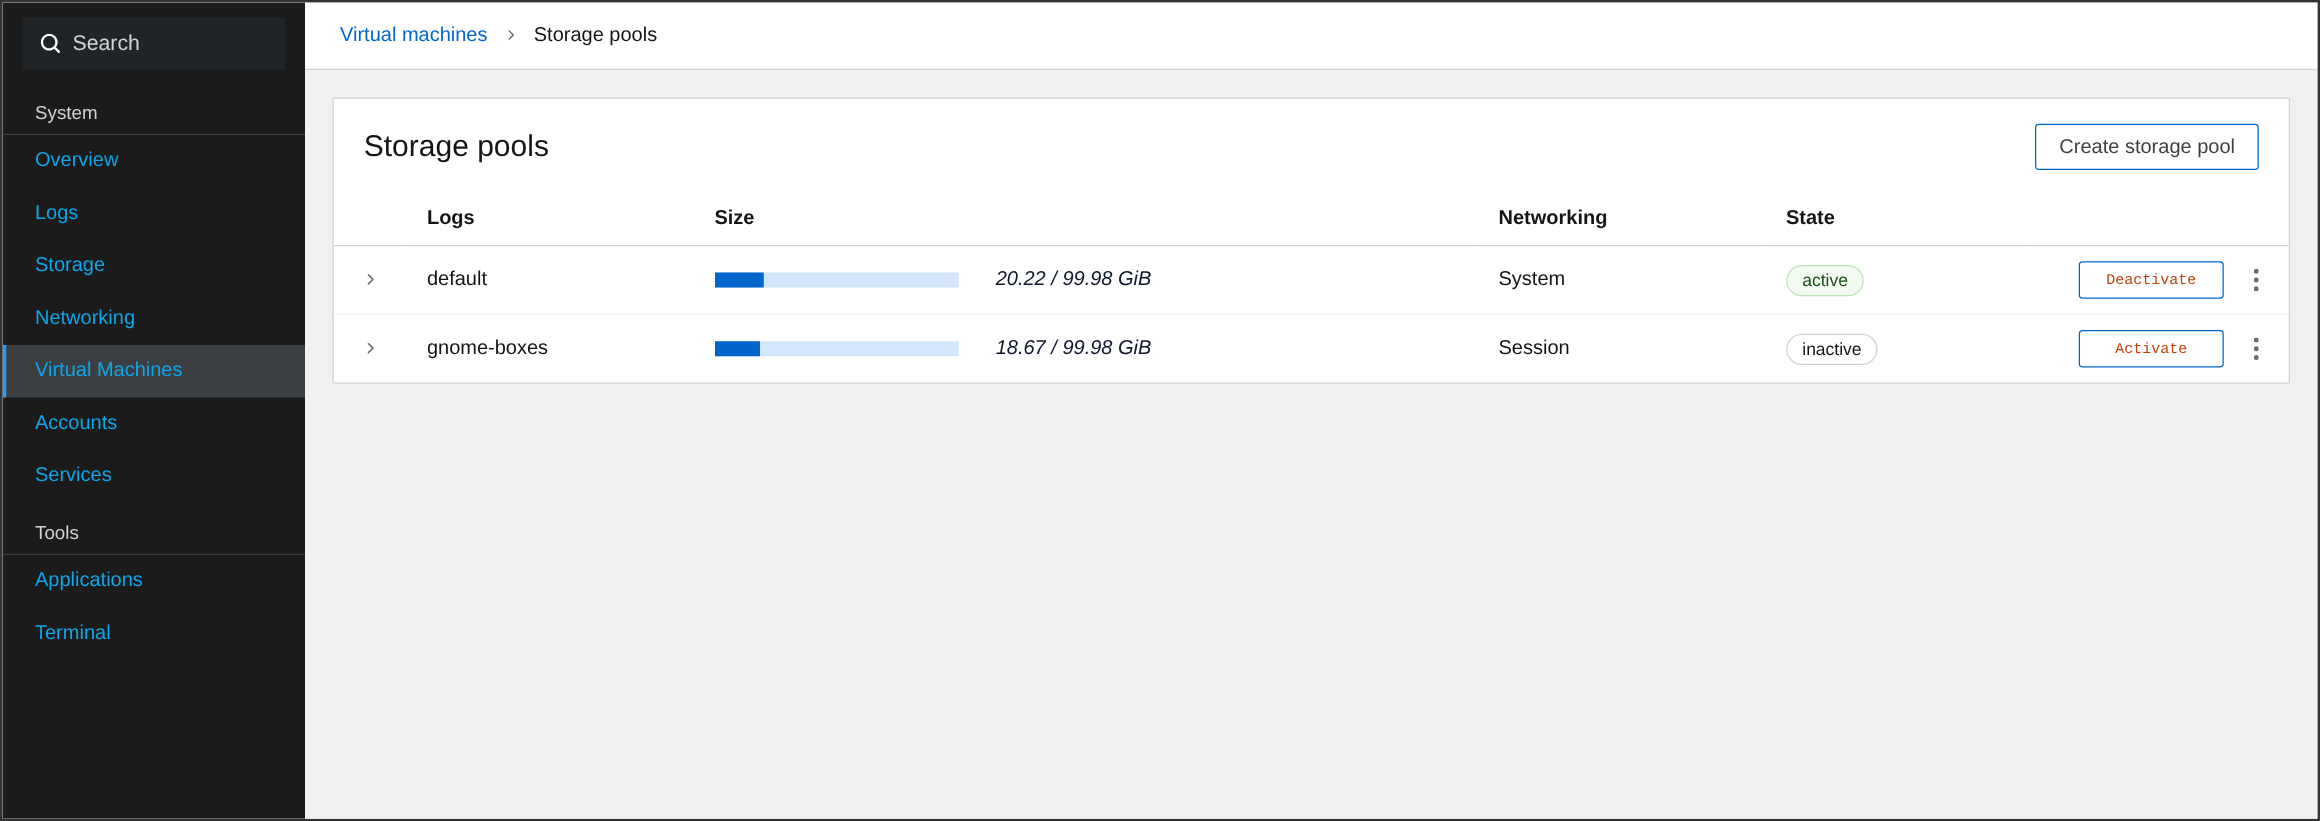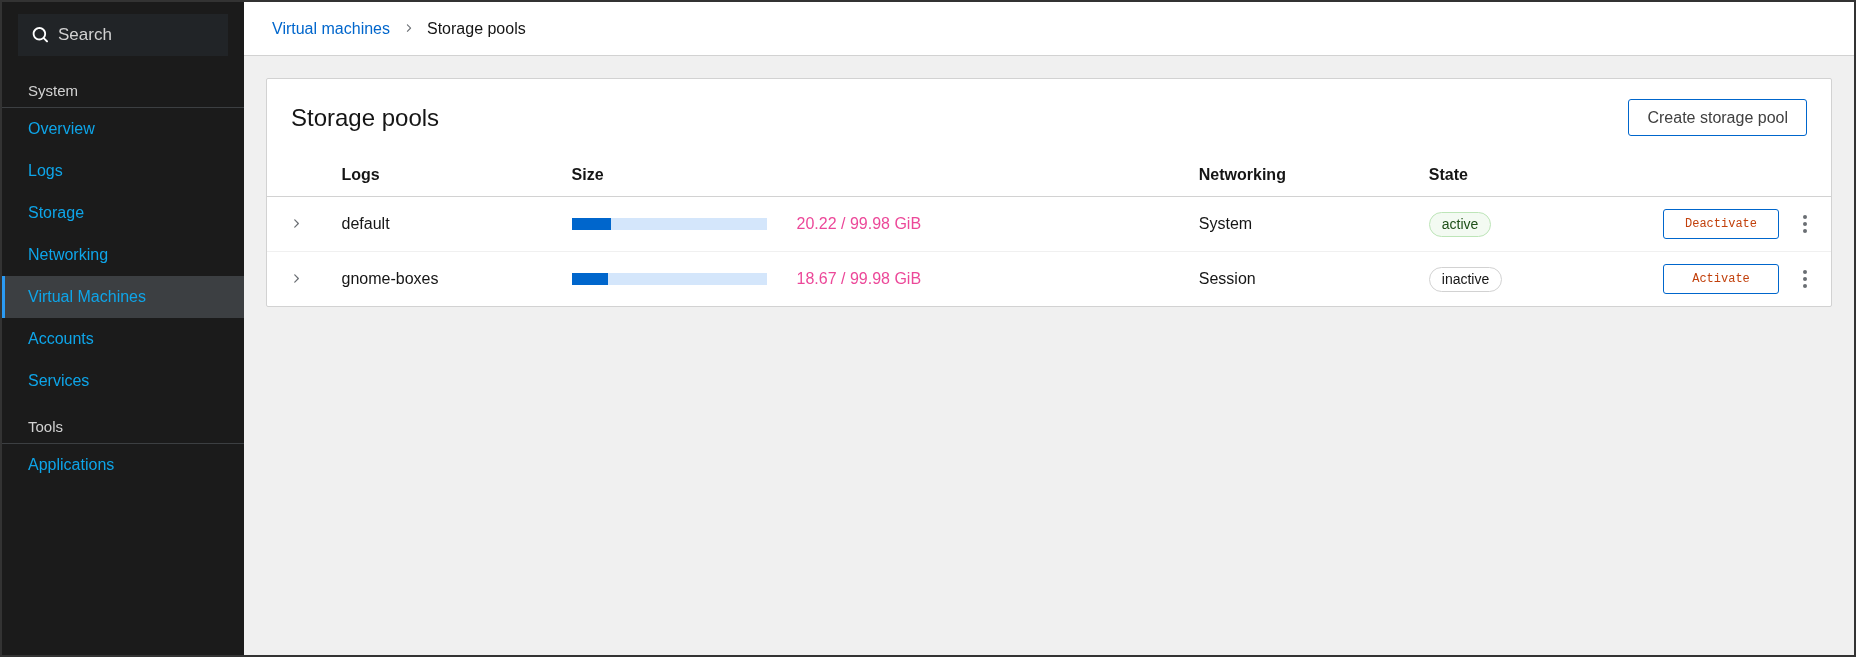--- a/index.html
+++ b/index.html
@@ -46,7 +46,7 @@
 .size-cell { display:flex; align-items:center; gap:30px; }
 .progress { width:195px; height:12px; background:#d4e6fb; position:relative; }
 .progress-fill { height:100%; background:#0066cc; }
-.size-text { color:#ec4899; }
+.size-text { color:#0f172a;font-style:italic; }
 
 .col-conn { width:220px; }
 .col-state { width:200px; }

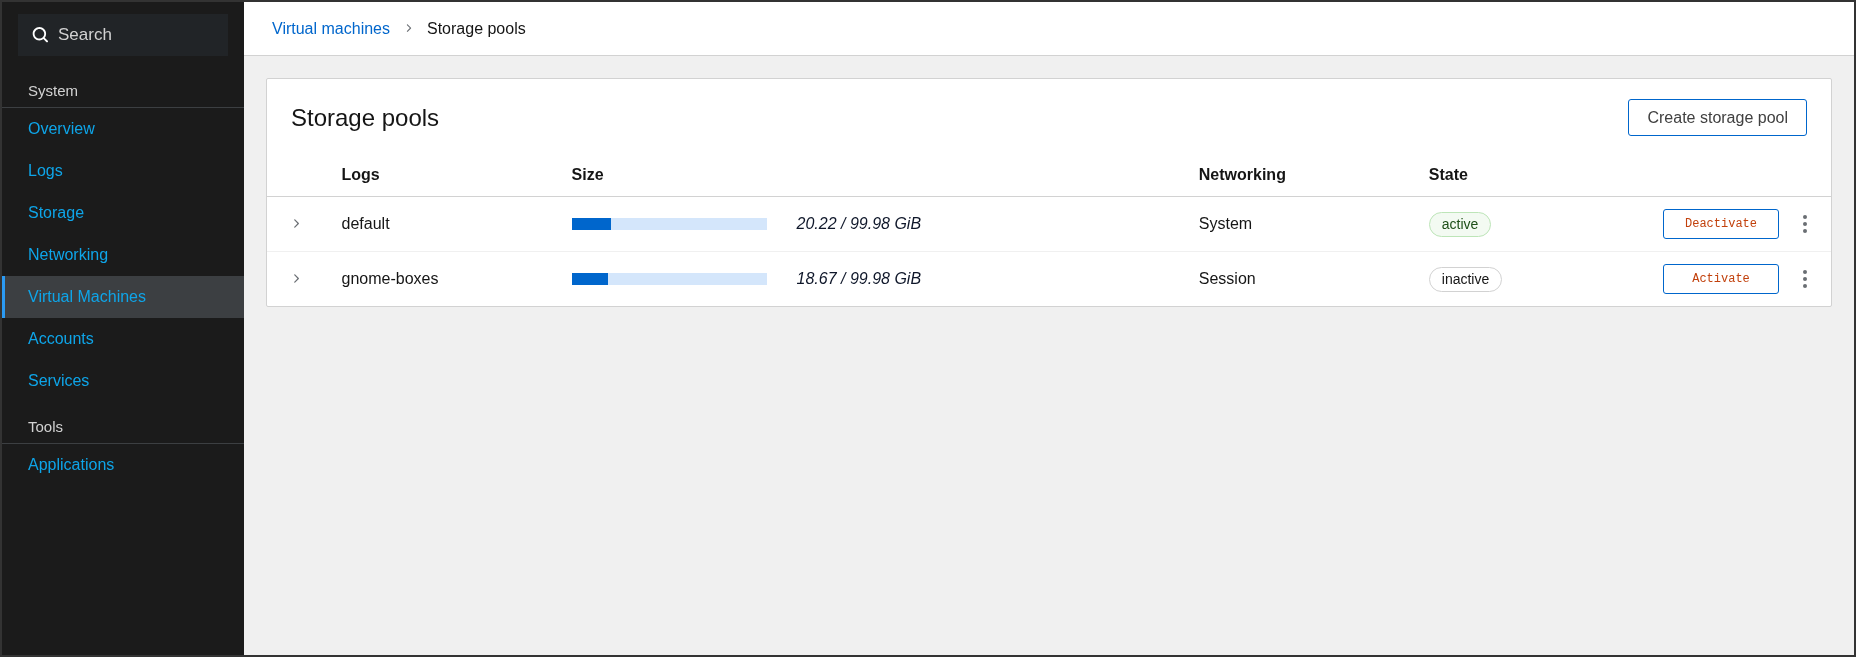--- a/index.html
+++ b/index.html
@@ -91,6 +91,7 @@
     <div class="nav-section-label">Tools</div>
     <div class="nav-divider"></div>
     <a class="nav-item">Applications</a>
+    <a class="nav-item">Terminal</a>
   </div>
 </nav>
 

